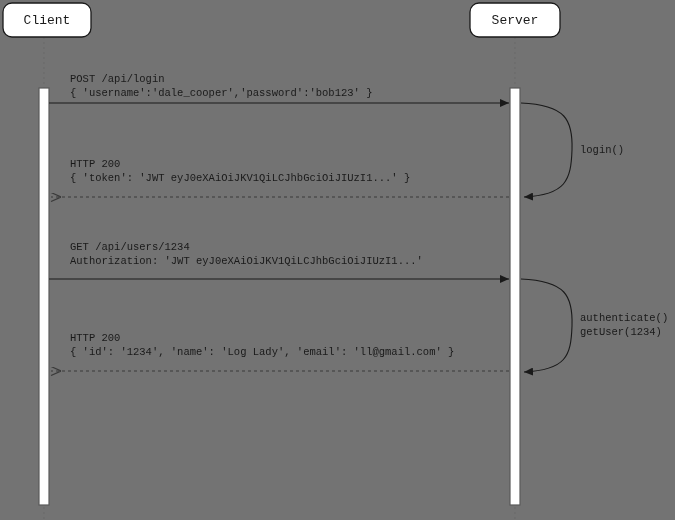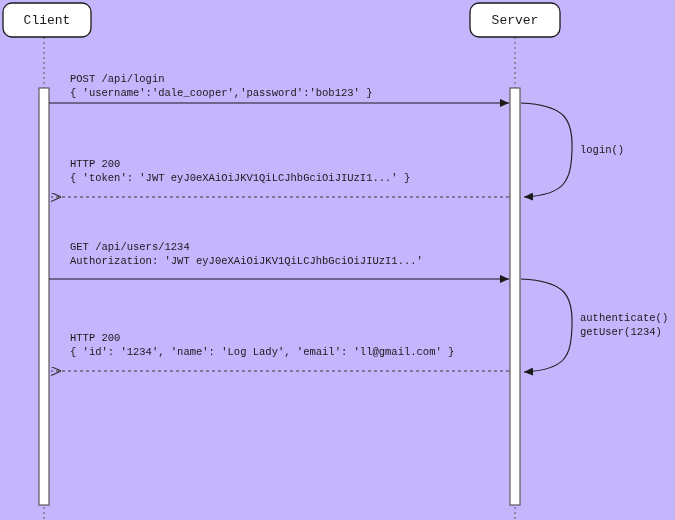--- a/index.html
+++ b/index.html
@@ -16,7 +16,7 @@
     width: 675px;
     height: 520px;
     overflow: hidden;
-    background: #c4b5fd;
+    background: #737373;
   }
   #diagram-svg {
     position: absolute;

